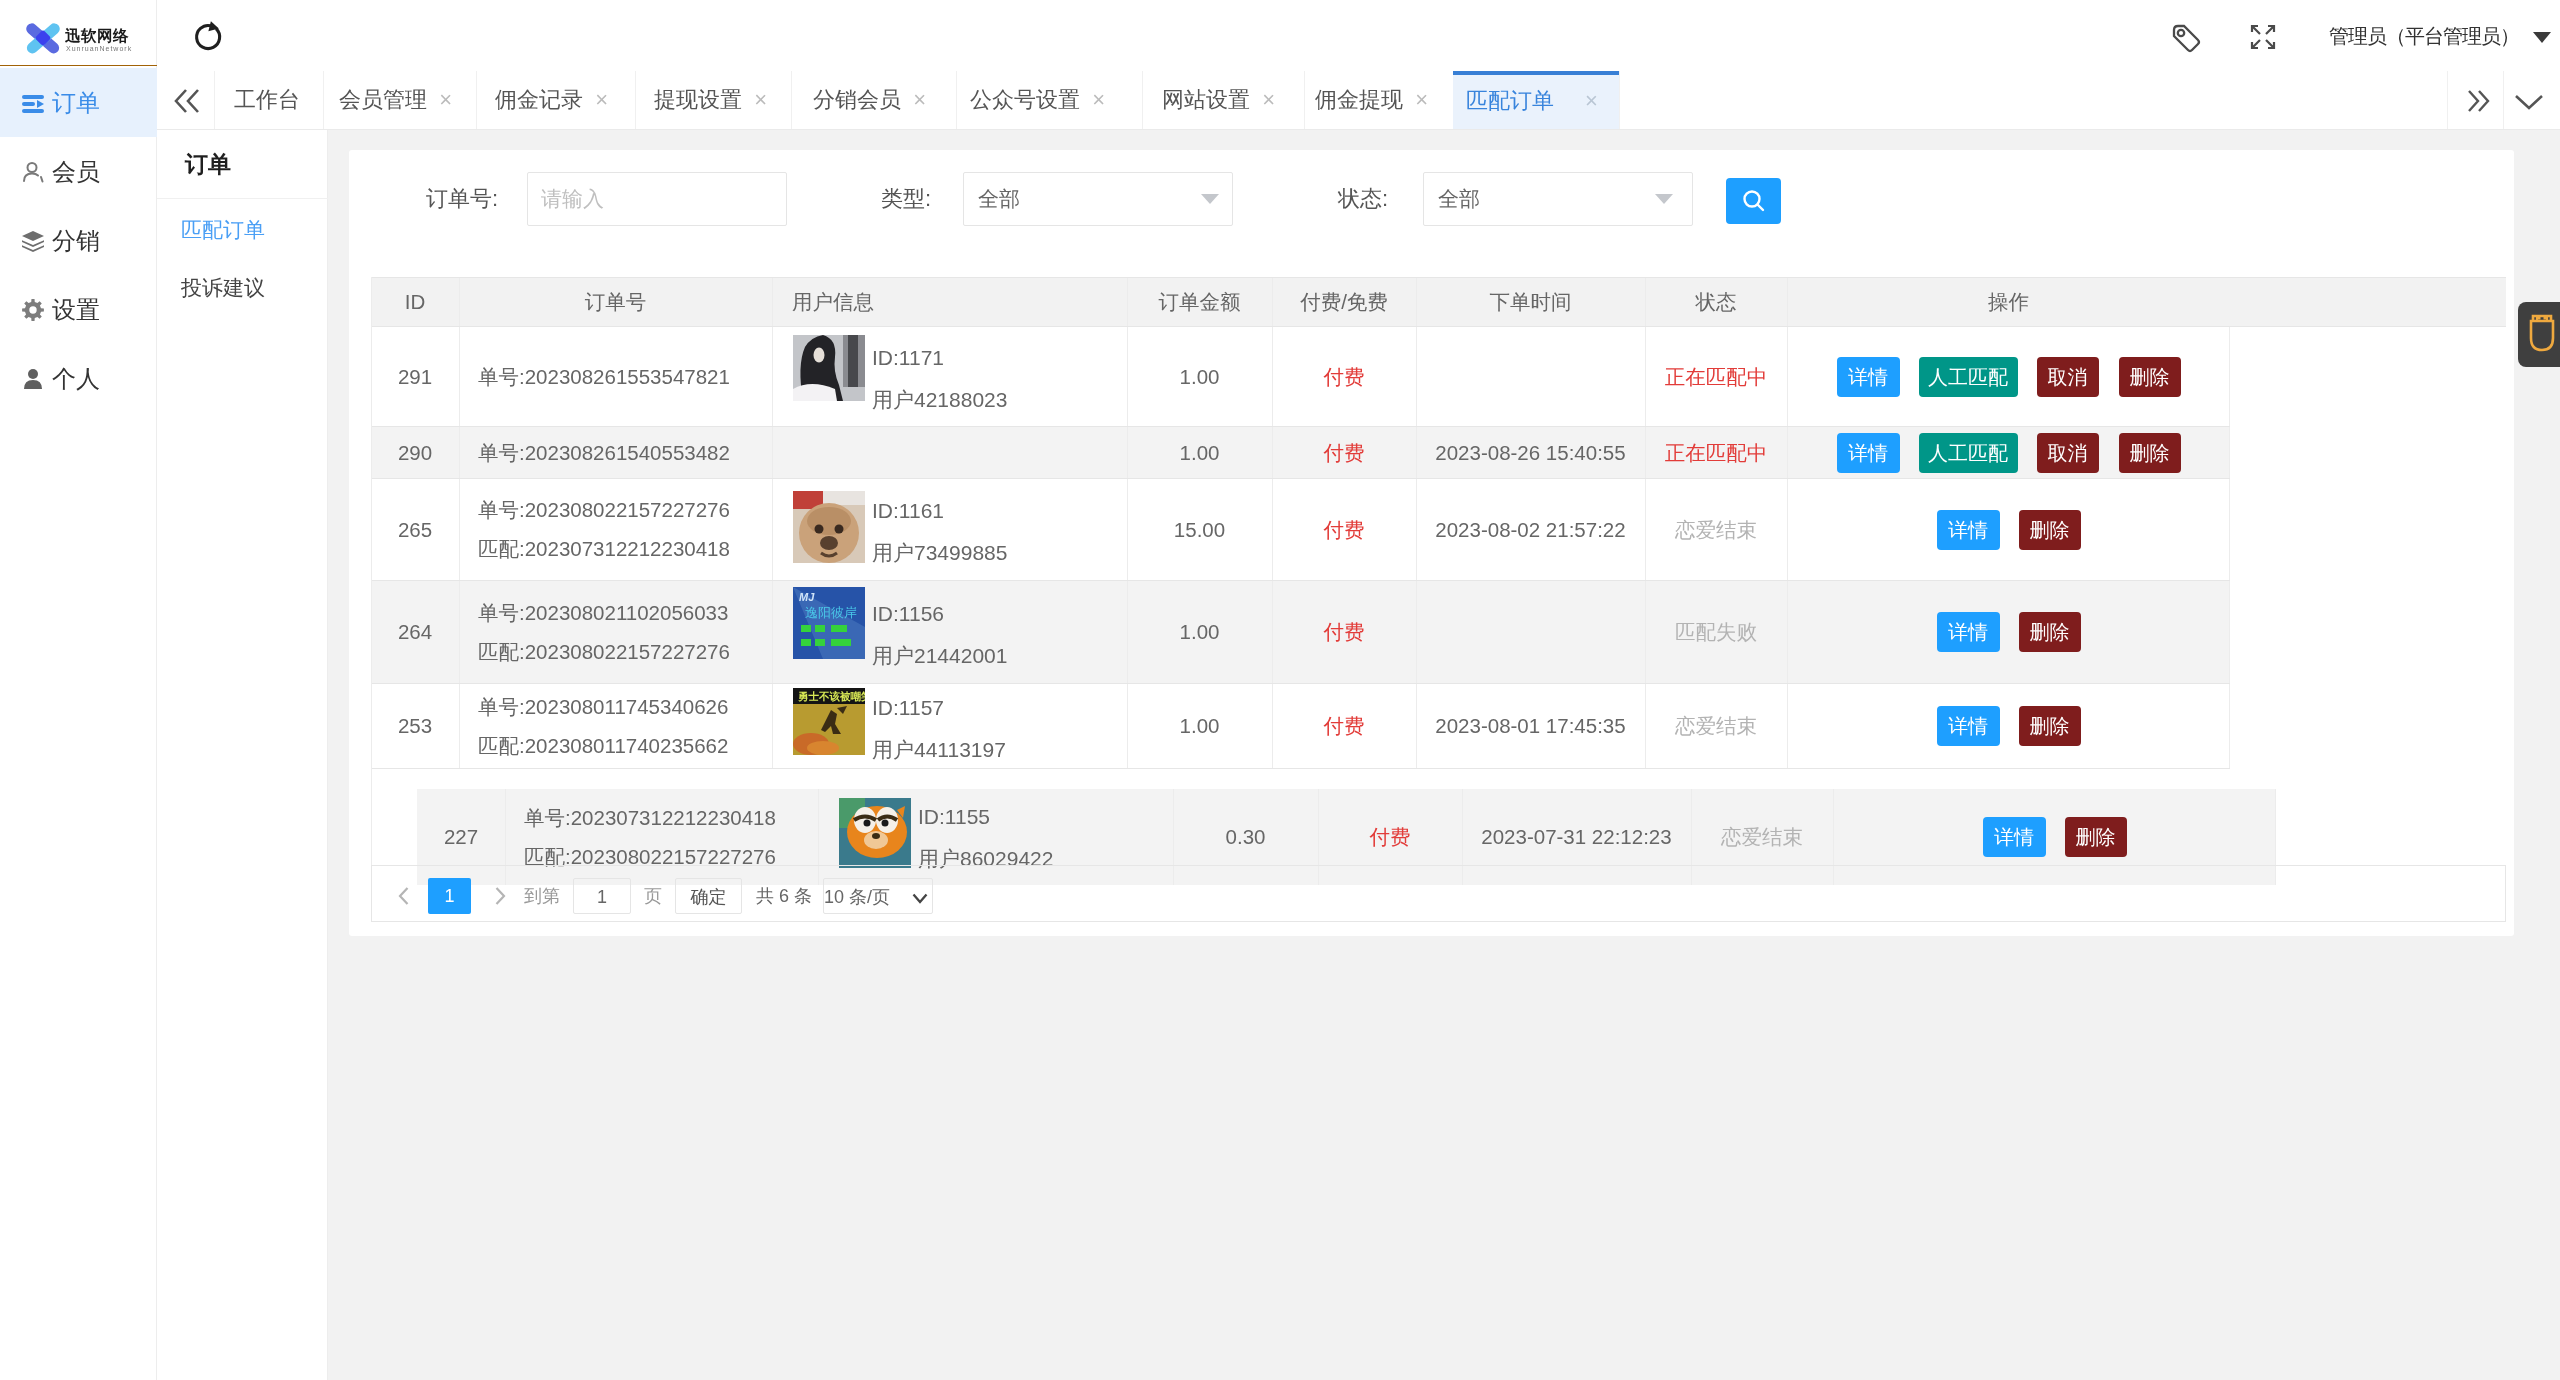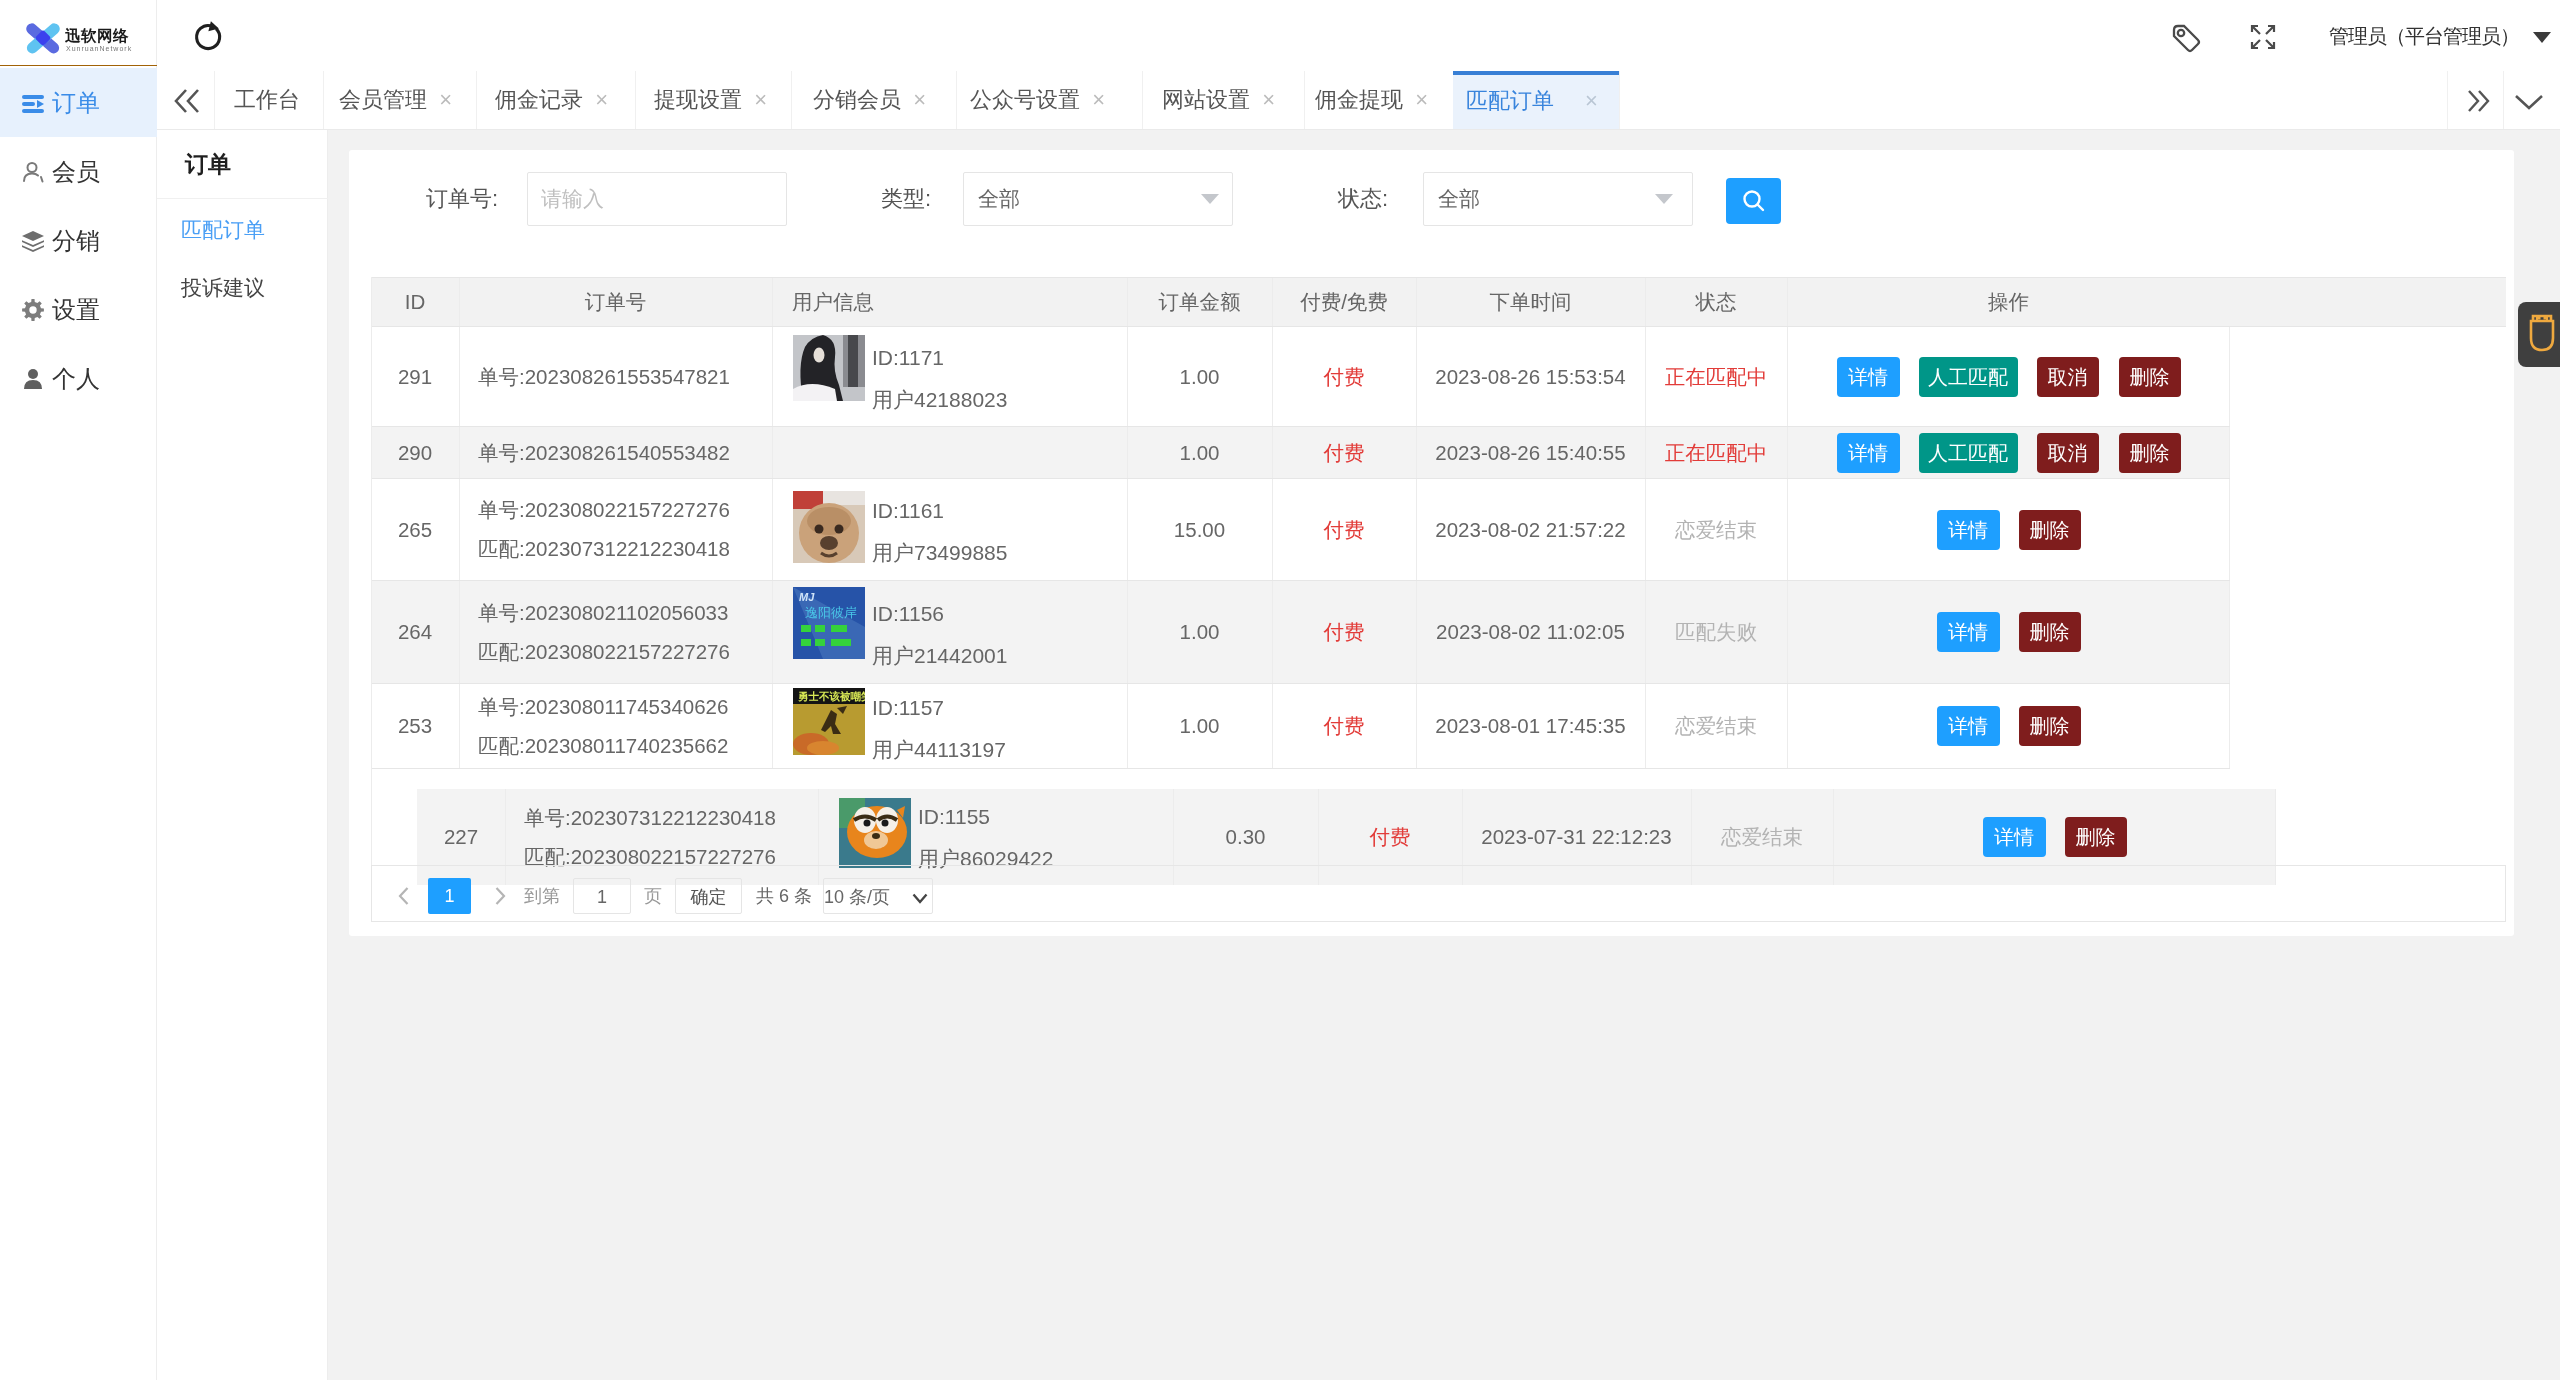--- a/index.html
+++ b/index.html
@@ -266,7 +266,6 @@
       <div class="uinfo" style="top:59px;">用户42188023</div>
       <div class="ct" style="left:756px;width:145px;">1.00</div>
       <div class="ct red" style="left:901px;width:144px;">付费</div>
-      <div class="ct" style="left:1045px;width:229px;">2023-08-26 15:53:54</div>
       <div class="ct red" style="left:1274px;width:142px;">正在匹配中</div>
       <div class="ct" style="left:1416px;width:443px;">
             <span class="btn b-blue" style="width:63px;">详情</span>

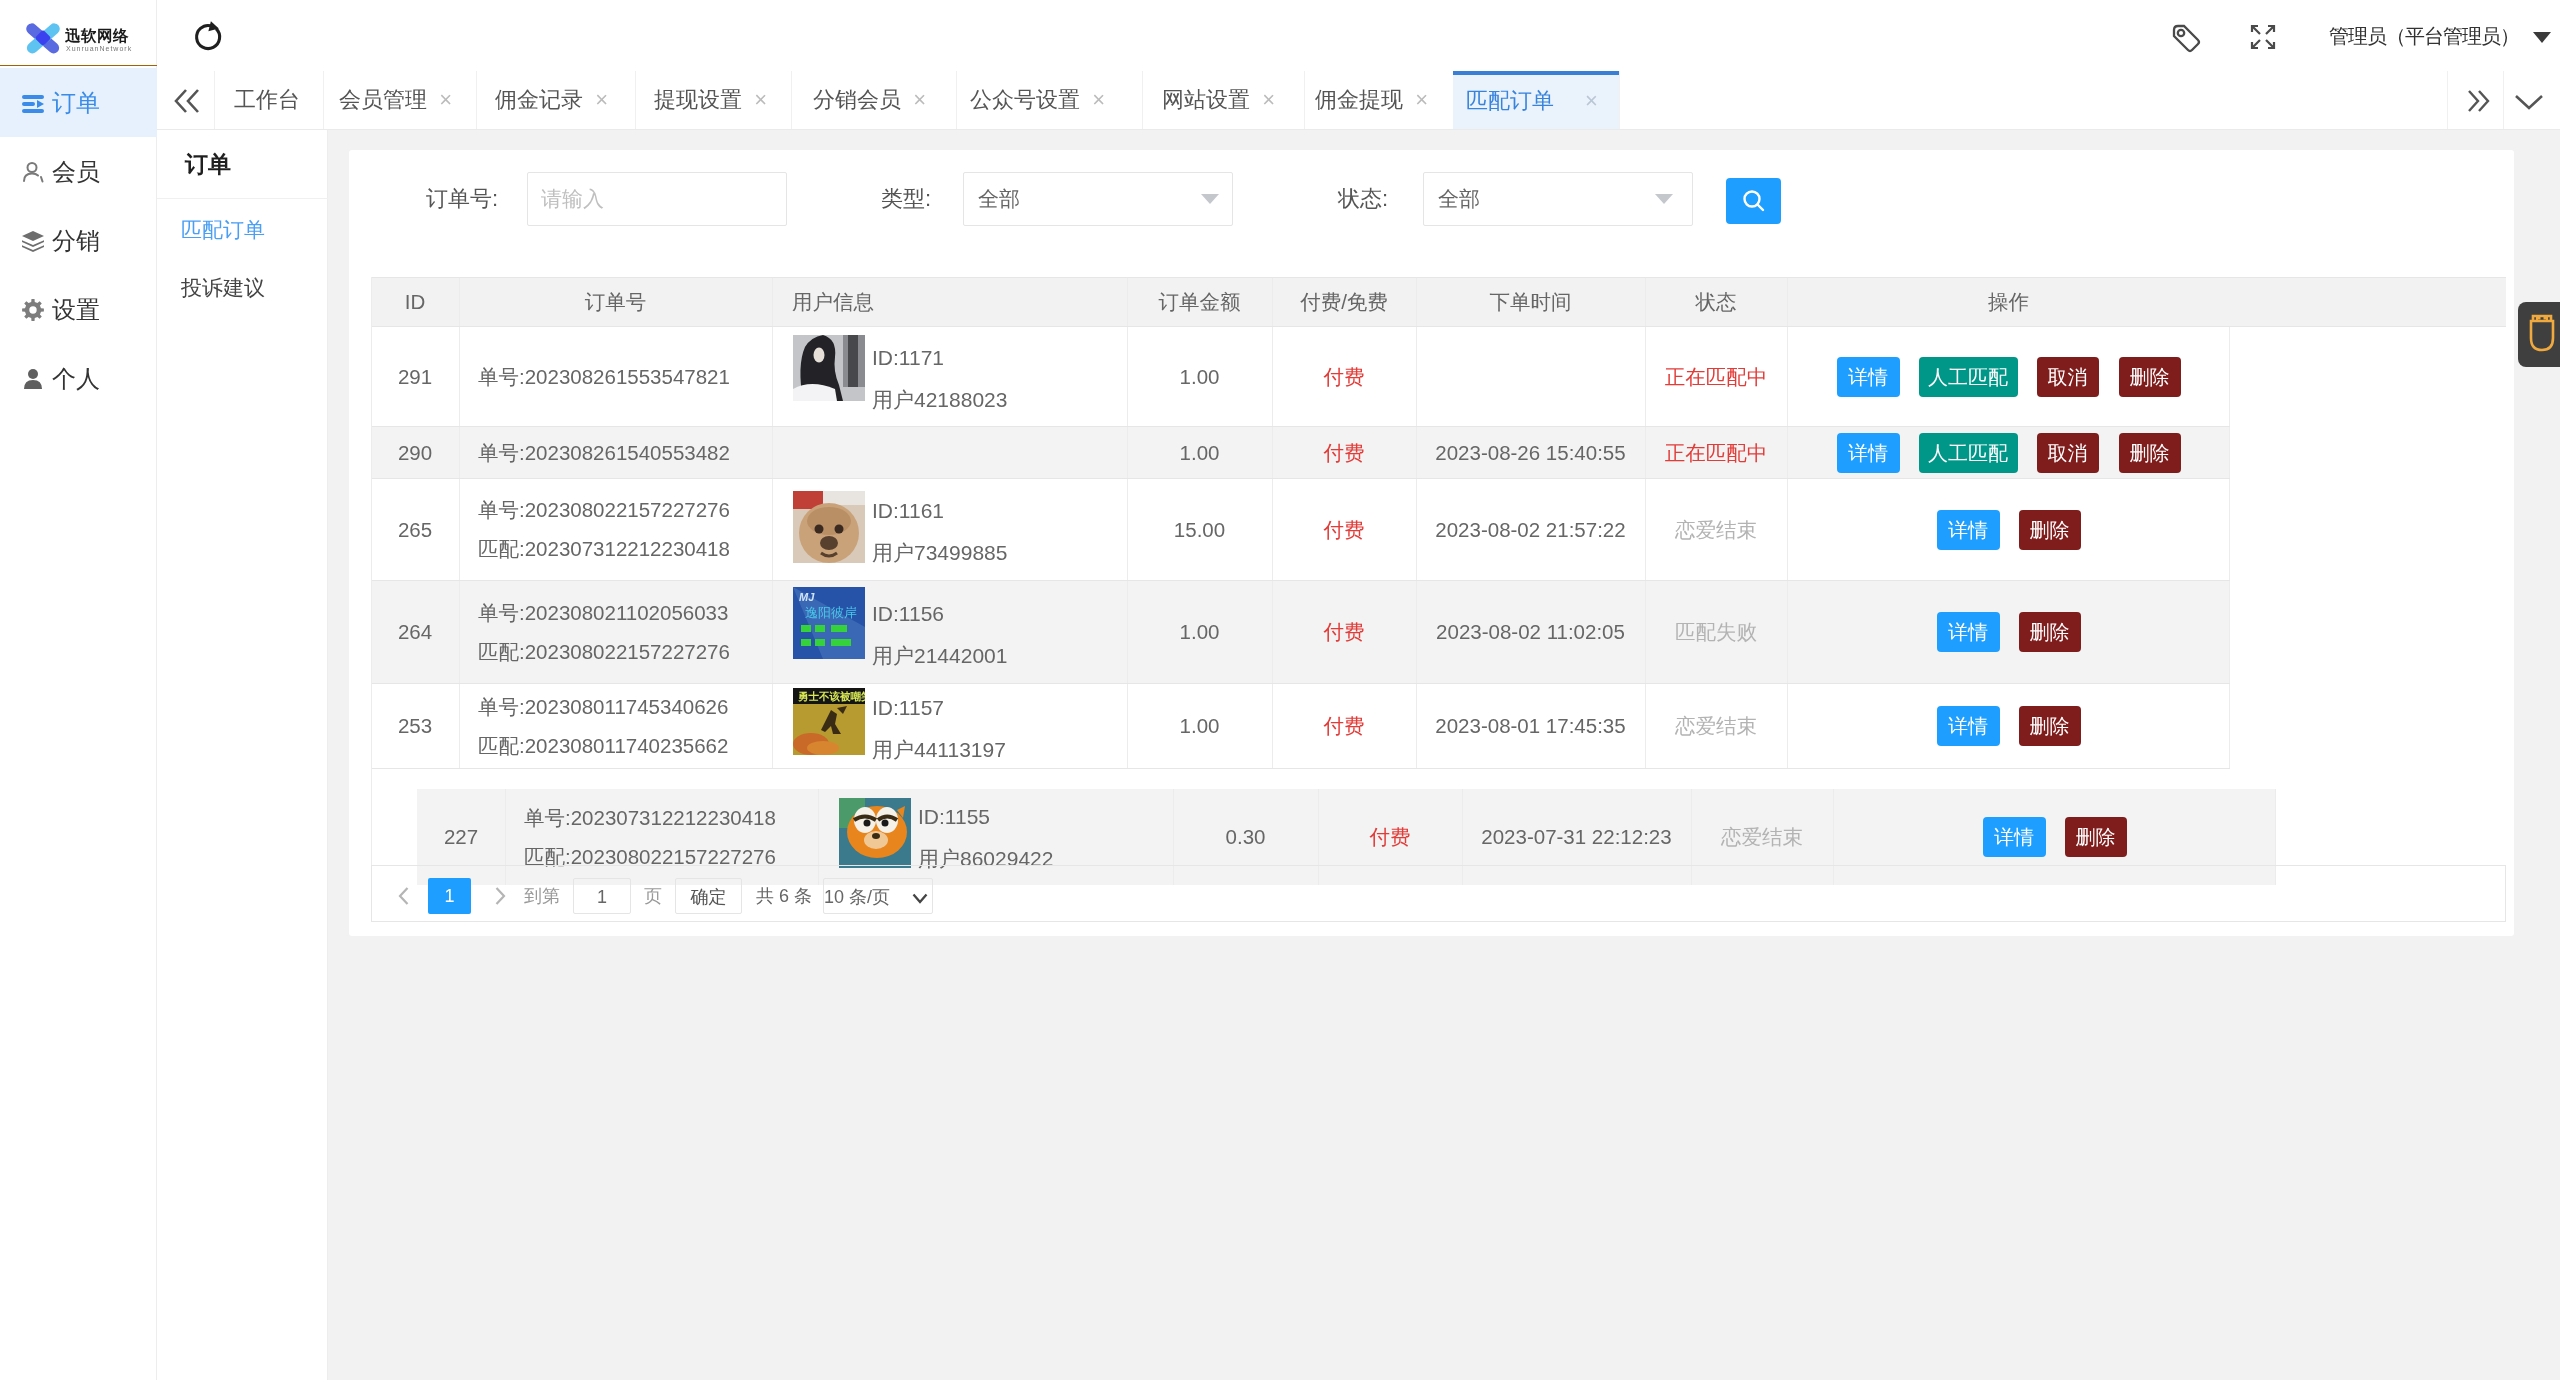--- a/index.html
+++ b/index.html
@@ -363,7 +363,6 @@
       <div class="uinfo" style="top:61px;">用户21442001</div>
       <div class="ct" style="left:756px;width:145px;">1.00</div>
       <div class="ct red" style="left:901px;width:144px;">付费</div>
-      <div class="ct" style="left:1045px;width:229px;">2023-08-02 11:02:05</div>
       <div class="ct gray" style="left:1274px;width:142px;">匹配失败</div>
       <div class="ct" style="left:1416px;width:443px;">
             <span class="btn b-blue" style="width:63px;">详情</span>

